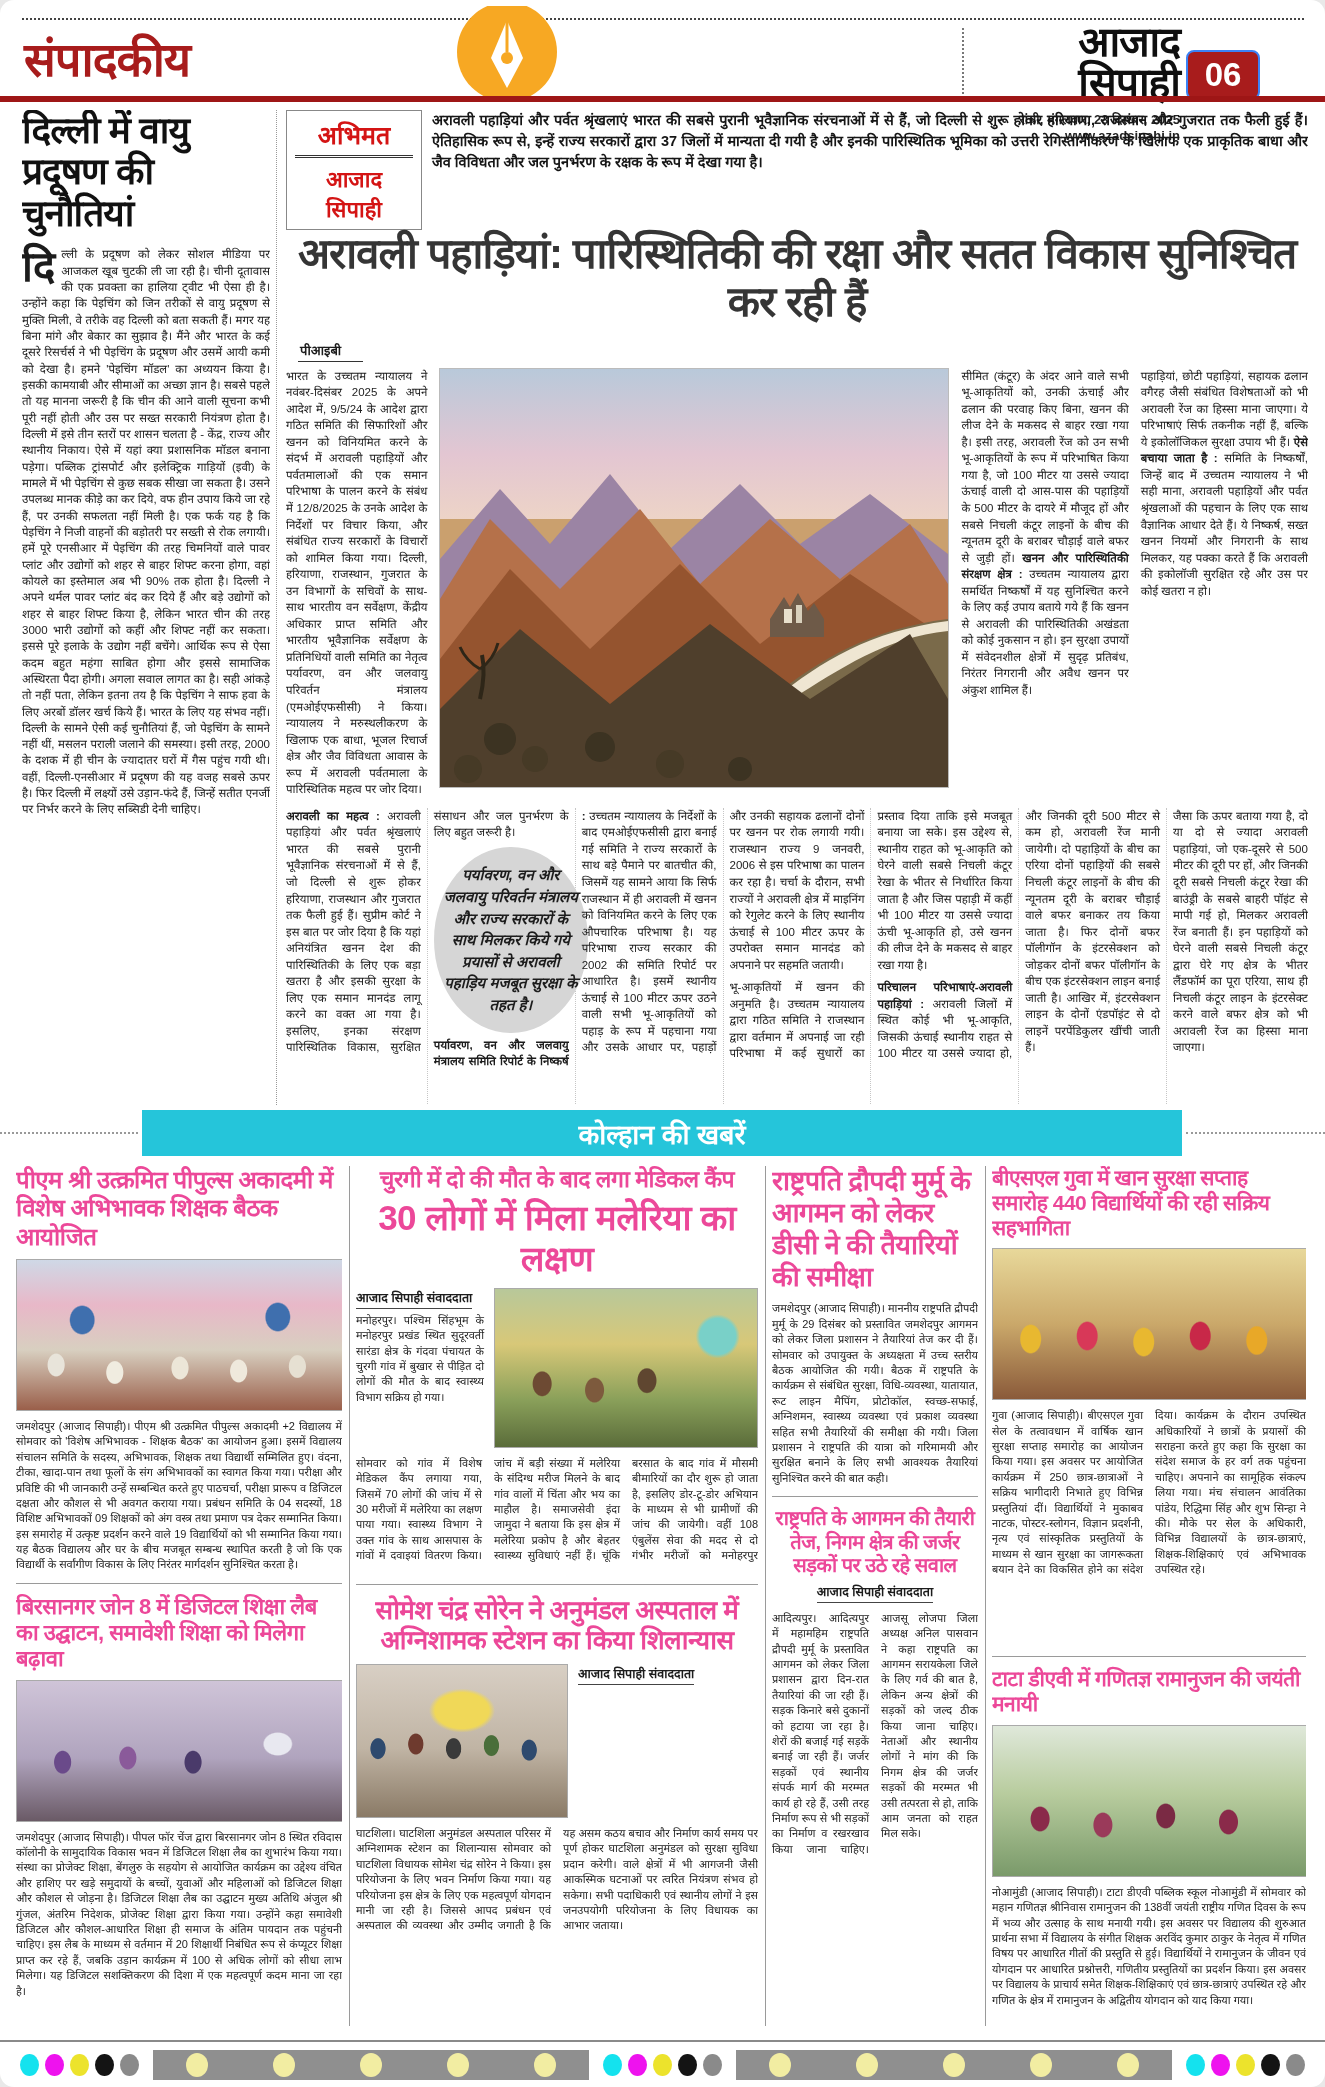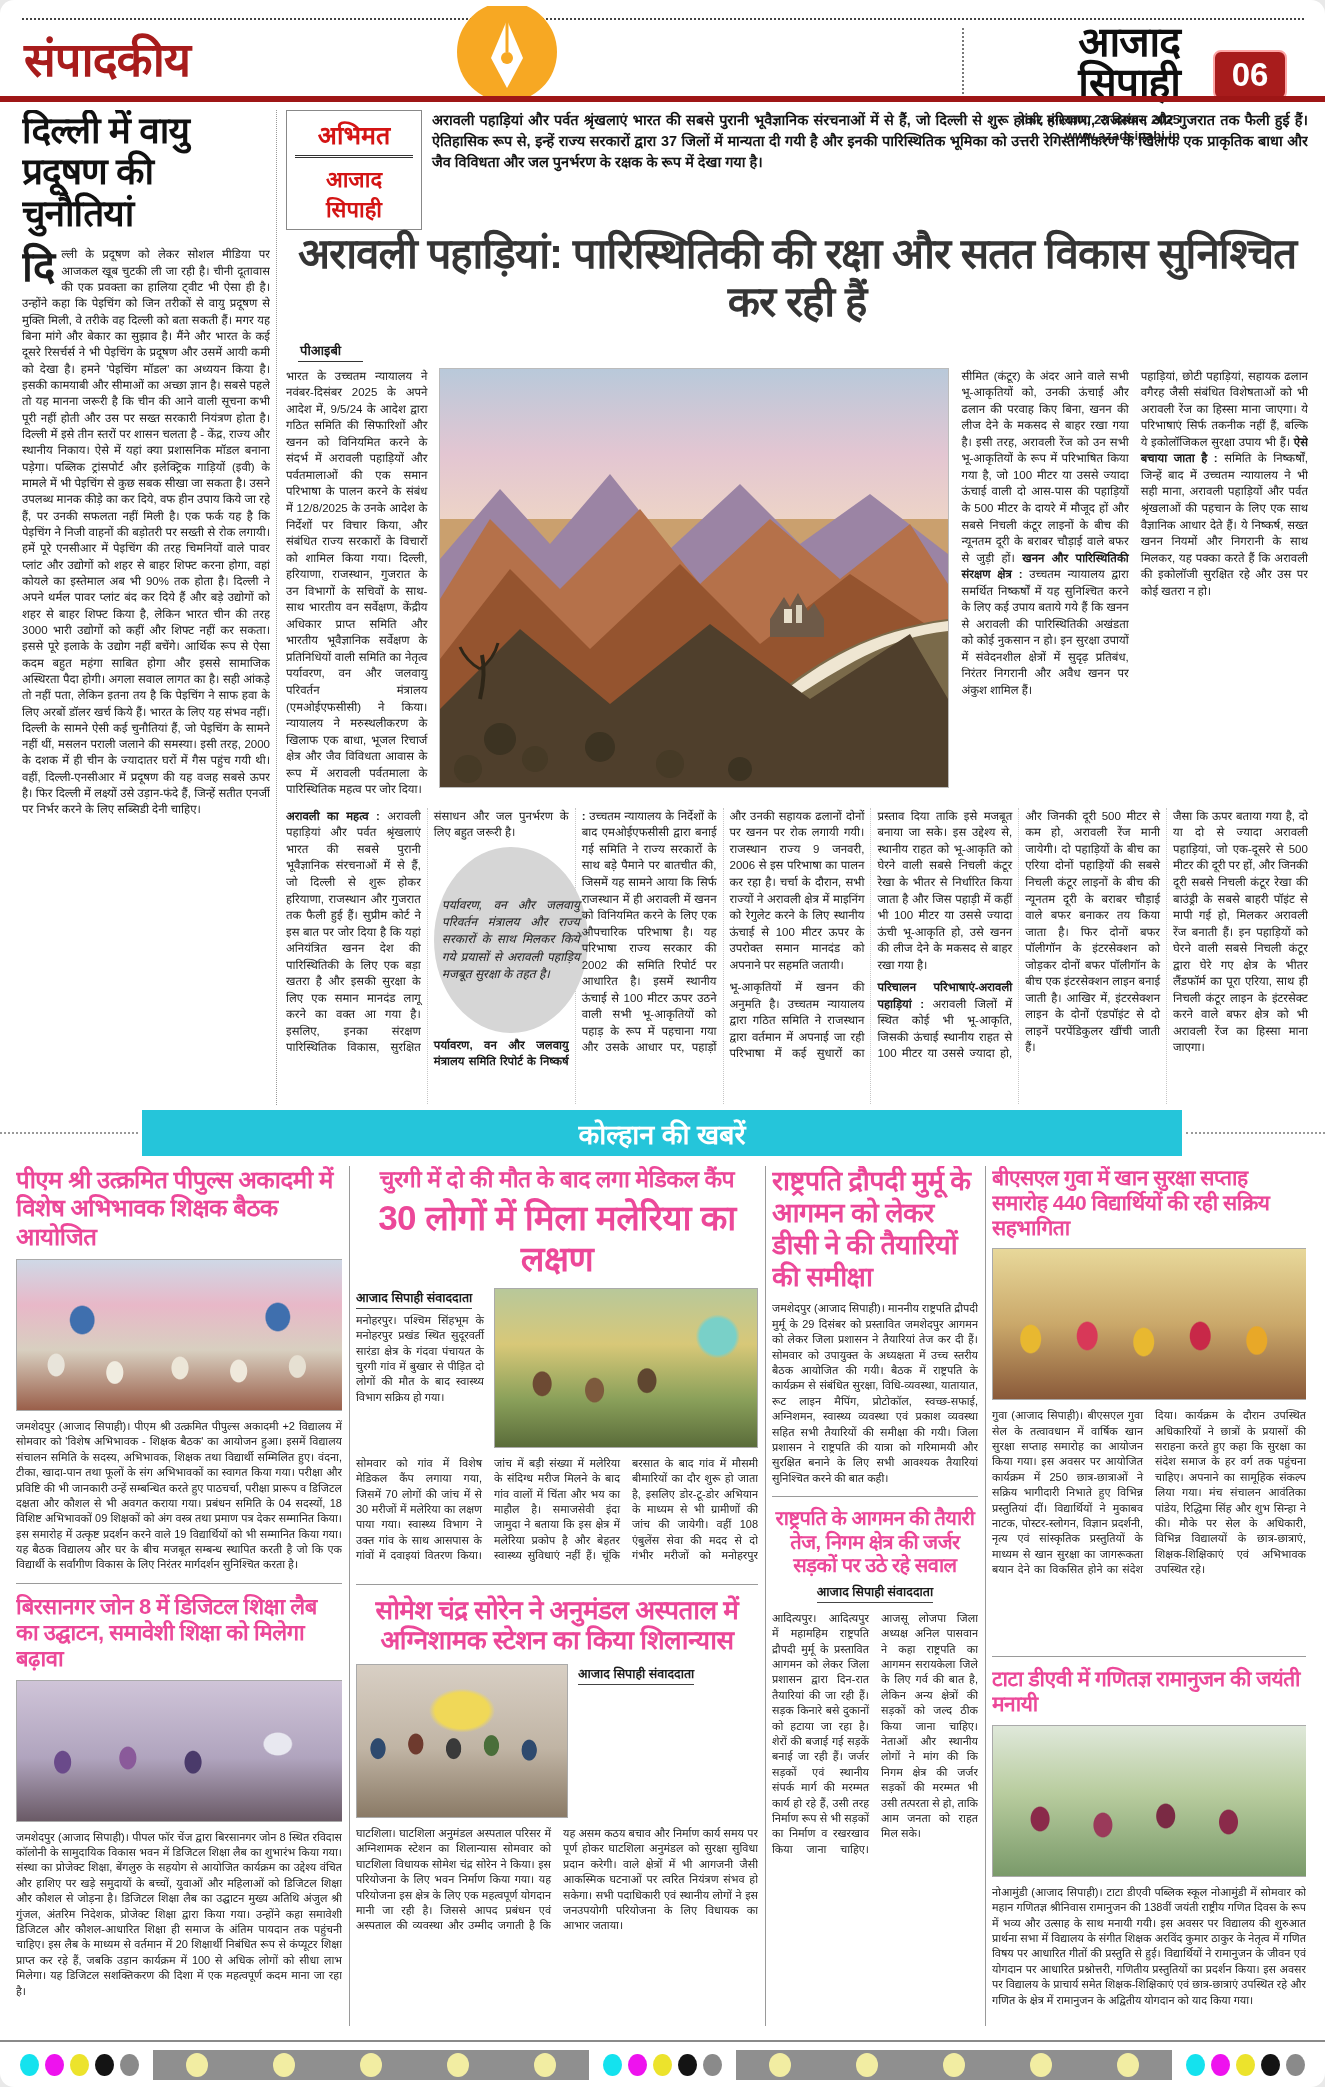--- a/index.html
+++ b/index.html
@@ -16,8 +16,8 @@
   #masthead .paper{font-size:41px;font-weight:800;color:#0f0f0f;letter-spacing:-1px;line-height:1.0;}
   #masthead .dl{font-size:13px;font-weight:700;color:#222;margin-top:6px;}
   #masthead .web{font-size:13px;font-weight:700;color:#222;}
-  #page-badge{position:absolute;left:1186px;top:50px;width:70px;height:46px;background:#a81c1c;border:2px solid #fca5a5;
-              border-radius:8px;color:#fff;font-size:33px;font-weight:800;display:flex;align-items:center;justify-content:center;margin-left:27px;}
+  #page-badge{position:absolute;left:1186px;top:50px;width:70px;height:46px;background:#a81c1c;border:2px solid #3b82f6;
+              border-radius:8px;color:#fff;font-size:33px;font-weight:800;display:flex;align-items:center;justify-content:center;}
   
   #editorial{position:absolute;left:22px;top:110px;width:248px;height:995px;overflow:hidden;}
   #editorial .hl{font-size:37px;font-weight:800;color:#111;line-height:1.12;letter-spacing:-1px;margin-bottom:12px;}

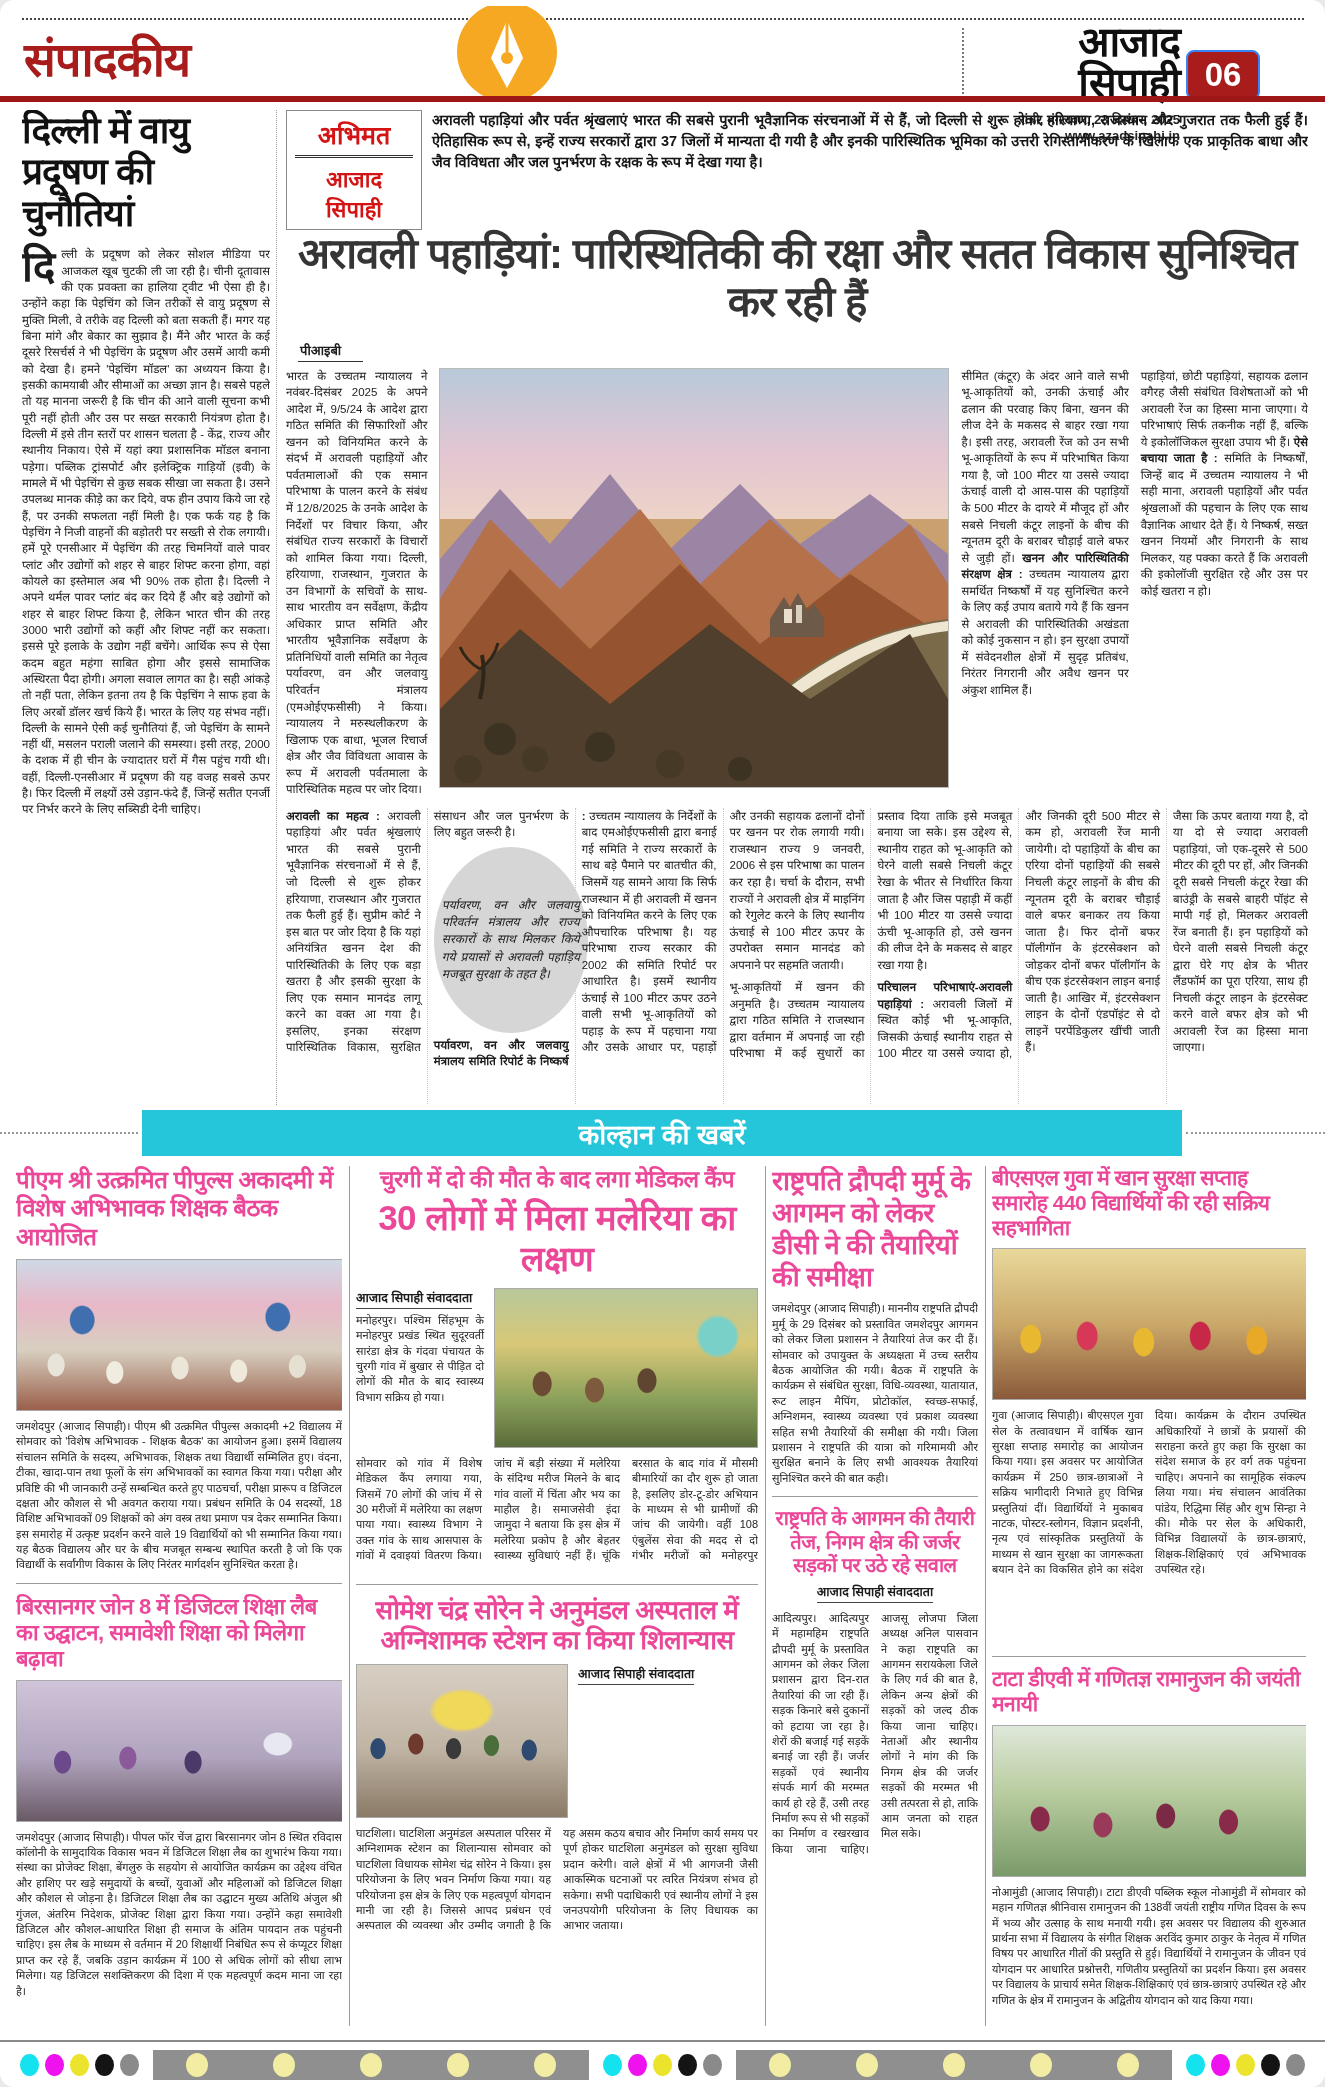--- a/index.html
+++ b/index.html
@@ -45,8 +45,8 @@
            font-size:11.5px;line-height:1.44;overflow:hidden;}
   #op-flow p{margin:0 0 6px 0;}
   #pullquote{break-inside:avoid;width:138px;height:170px;background:#d6d6d6;border-radius:50%;
-             display:flex;align-items:center;justify-content:center;
-             font-size:12px;font-weight:400;font-style:italic;padding:8px;margin:4px 0;}
+             display:flex;align-items:center;justify-content:center;text-align:center;
+             font-size:15px;font-weight:700;font-style:italic;padding:8px;margin:4px 0;}
   
   #band-dots-l{position:absolute;left:0;top:1132px;width:138px;border-top:2px dotted #999;}
   #band-dots-r{position:absolute;left:1186px;top:1132px;width:139px;border-top:2px dotted #999;}

